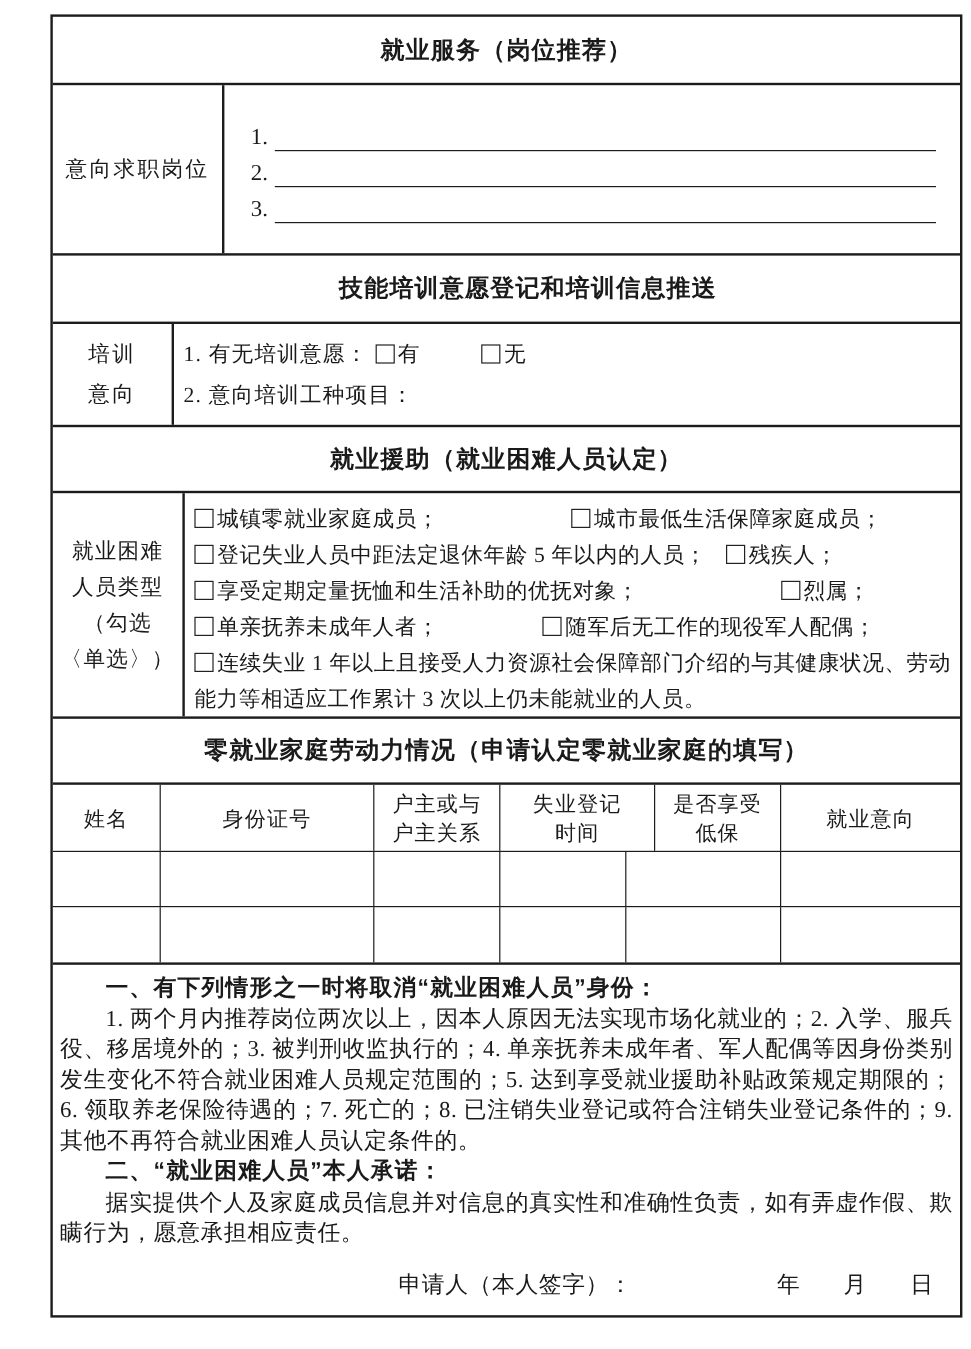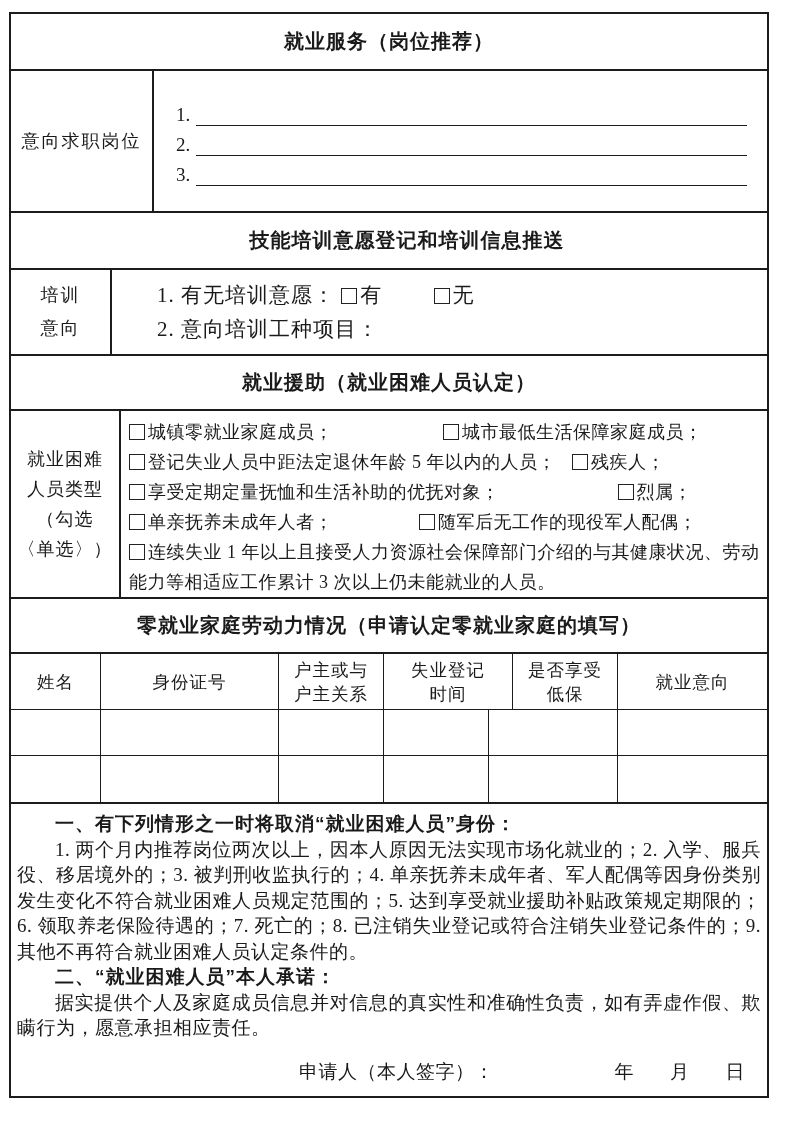--- a/index.html
+++ b/index.html
@@ -5,7 +5,7 @@
   * { margin:0; padding:0; box-sizing:border-box; }
   html,body { width:809px; height:1124px; background:#ffffff; }
   body { font-family:"Liberation Serif", serif; color:#1a1a1a; position:relative; }
-  .form { position:absolute; left:9px; top:12px; width:760px; height:1086px;
+  .form { position:absolute; left:42px; top:12px; width:760px; height:1086px;
           border:2px solid #1c1c1c; display:flex; flex-direction:column; background:#fff; }
   .sec { border-bottom:2px solid #1c1c1c; }
   .sec-title { display:flex; align-items:center; justify-content:center;

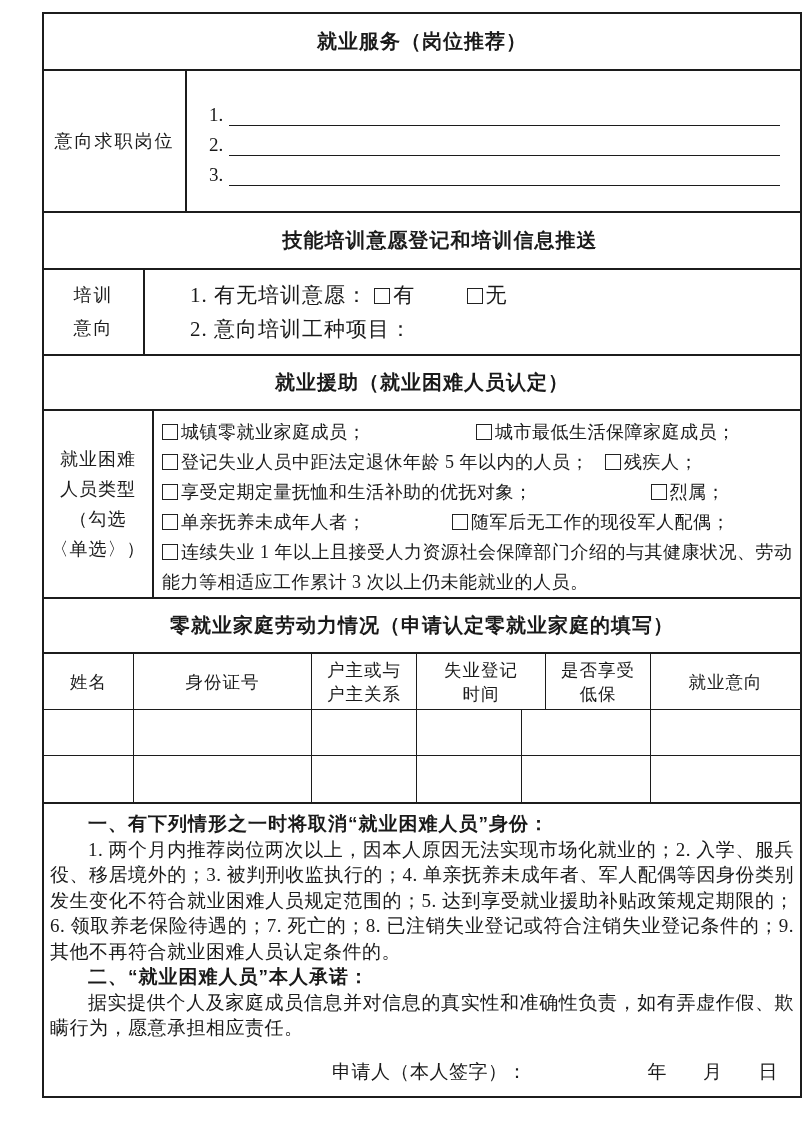--- a/index.html
+++ b/index.html
@@ -30,7 +30,7 @@
   .blank-row .num { margin-right:6px; }
   .blank-row .line { flex:1; border-bottom:1.5px solid #1c1c1c; height:24px; }
 
-  .training-body { padding-left:21px; font-size:21px; line-height:34px; letter-spacing:1px;margin-left:24px; }
+  .training-body { padding-left:8px; font-size:18px; line-height:34px; letter-spacing:1px; }
 
   .cb { display:inline-block; width:16px; height:16px; border:1.5px solid #222;
         background:#fff; vertical-align:-2px; margin-right:3px; }

